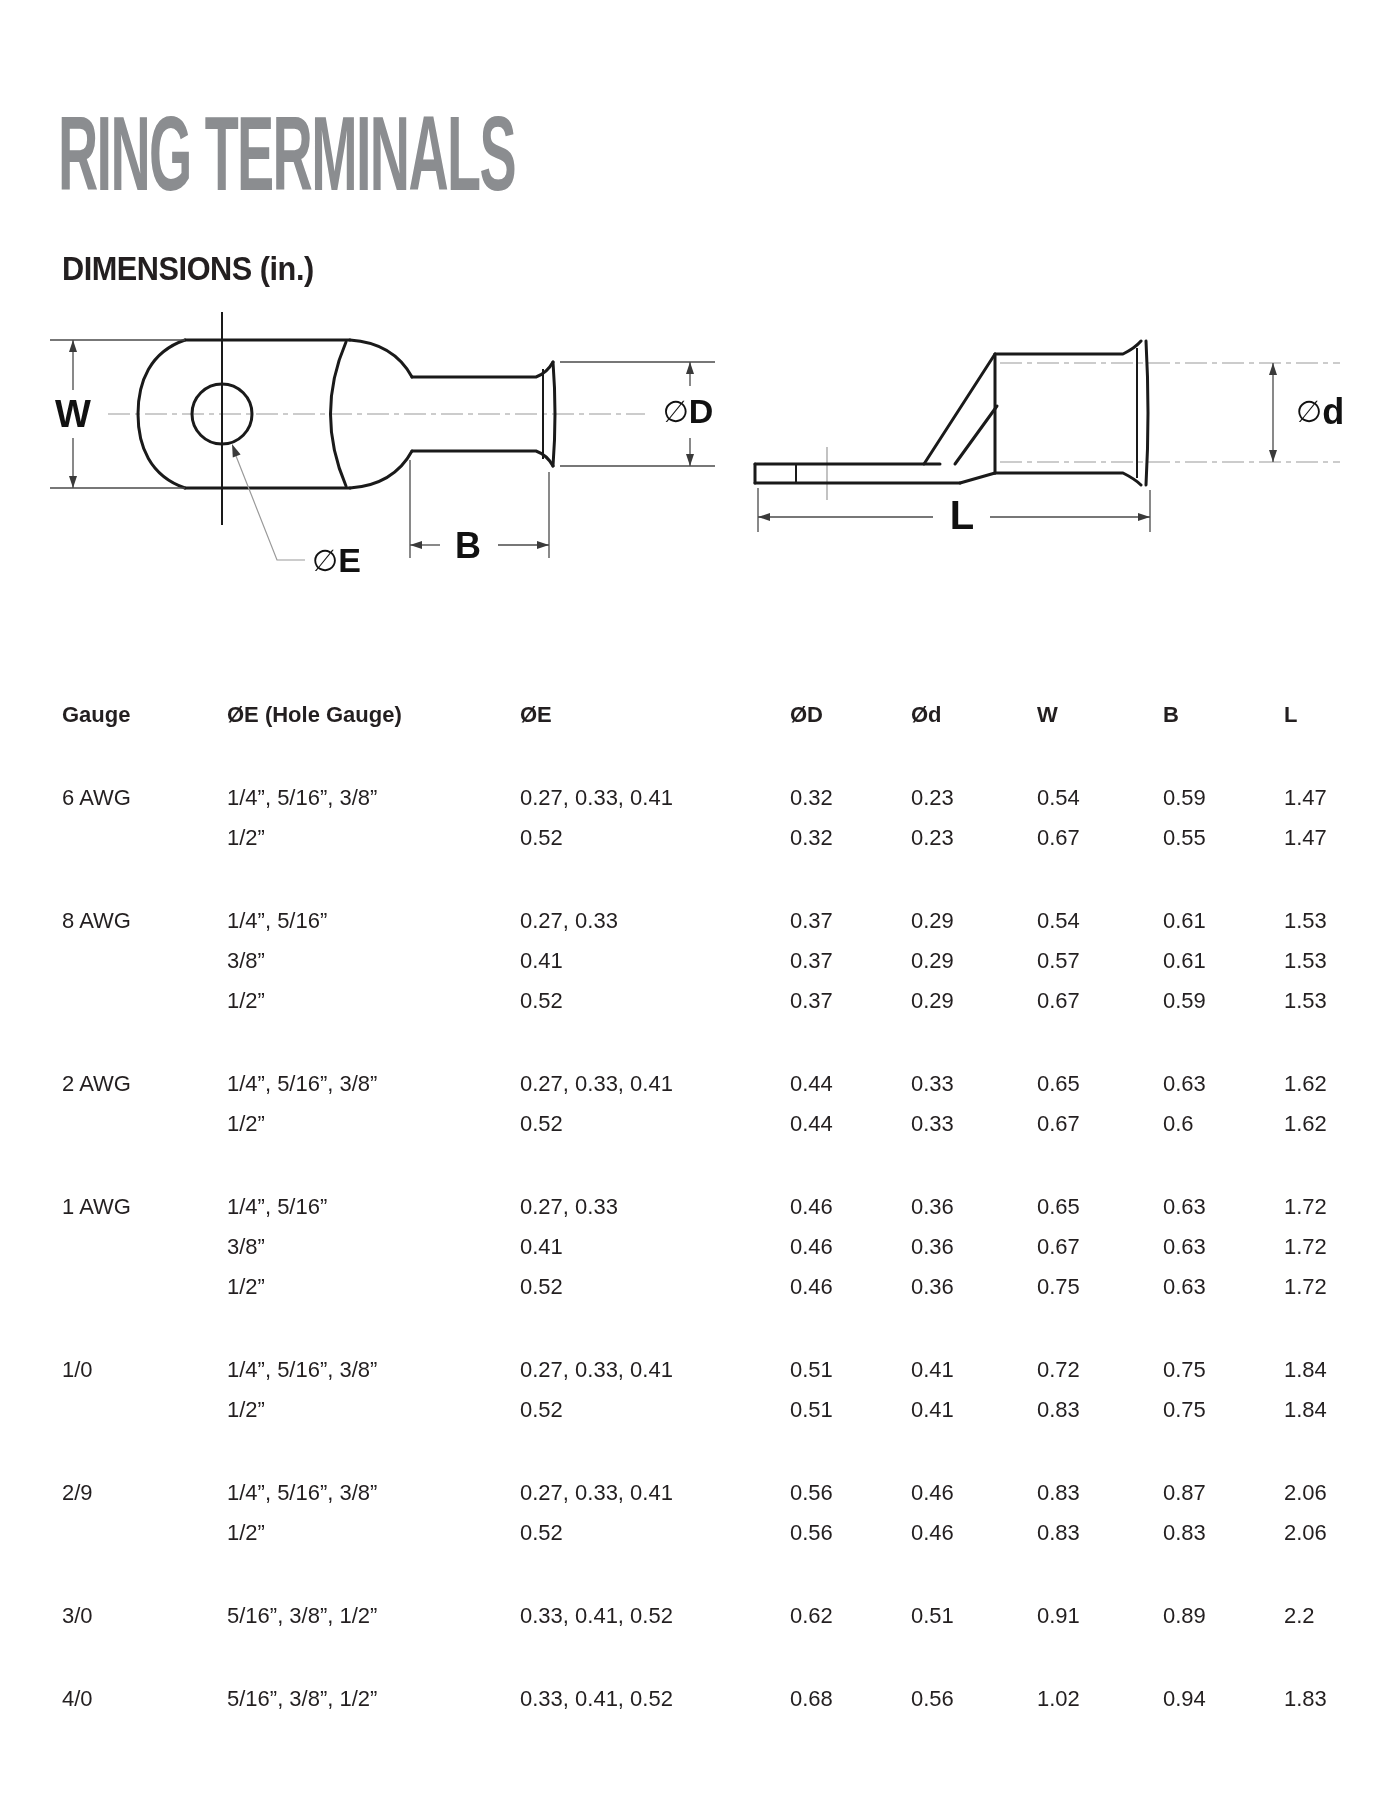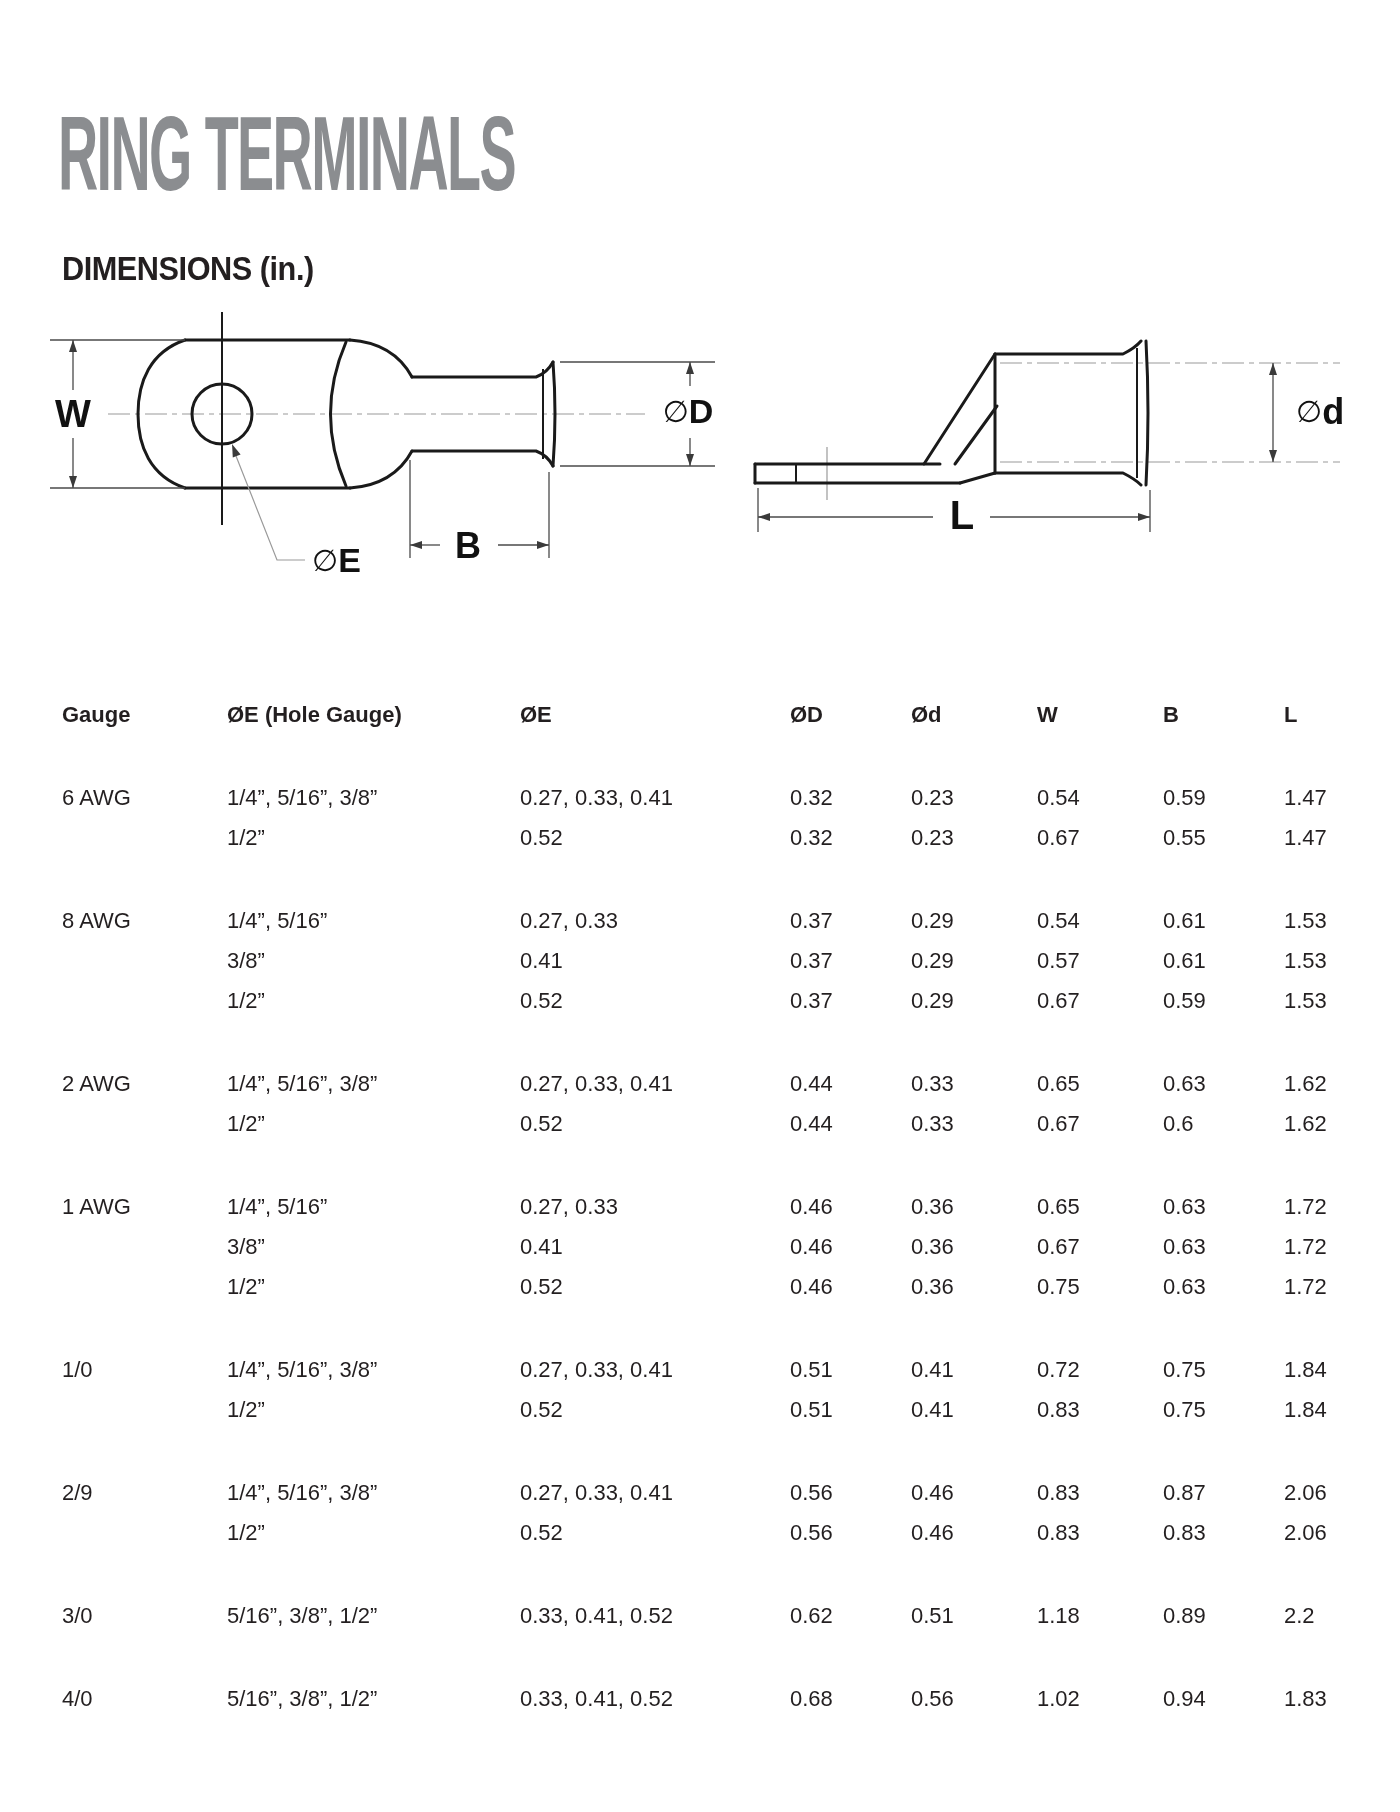--- a/index.html
+++ b/index.html
@@ -313,7 +313,7 @@
     <div class="cell c2">0.33, 0.41, 0.52</div>
     <div class="cell c3">0.62</div>
     <div class="cell c4">0.51</div>
-    <div class="cell c5">1.18</div>
+    <div class="cell c5">0.91</div>
     <div class="cell c6">0.89</div>
     <div class="cell c7">2.2</div>
   </div>

